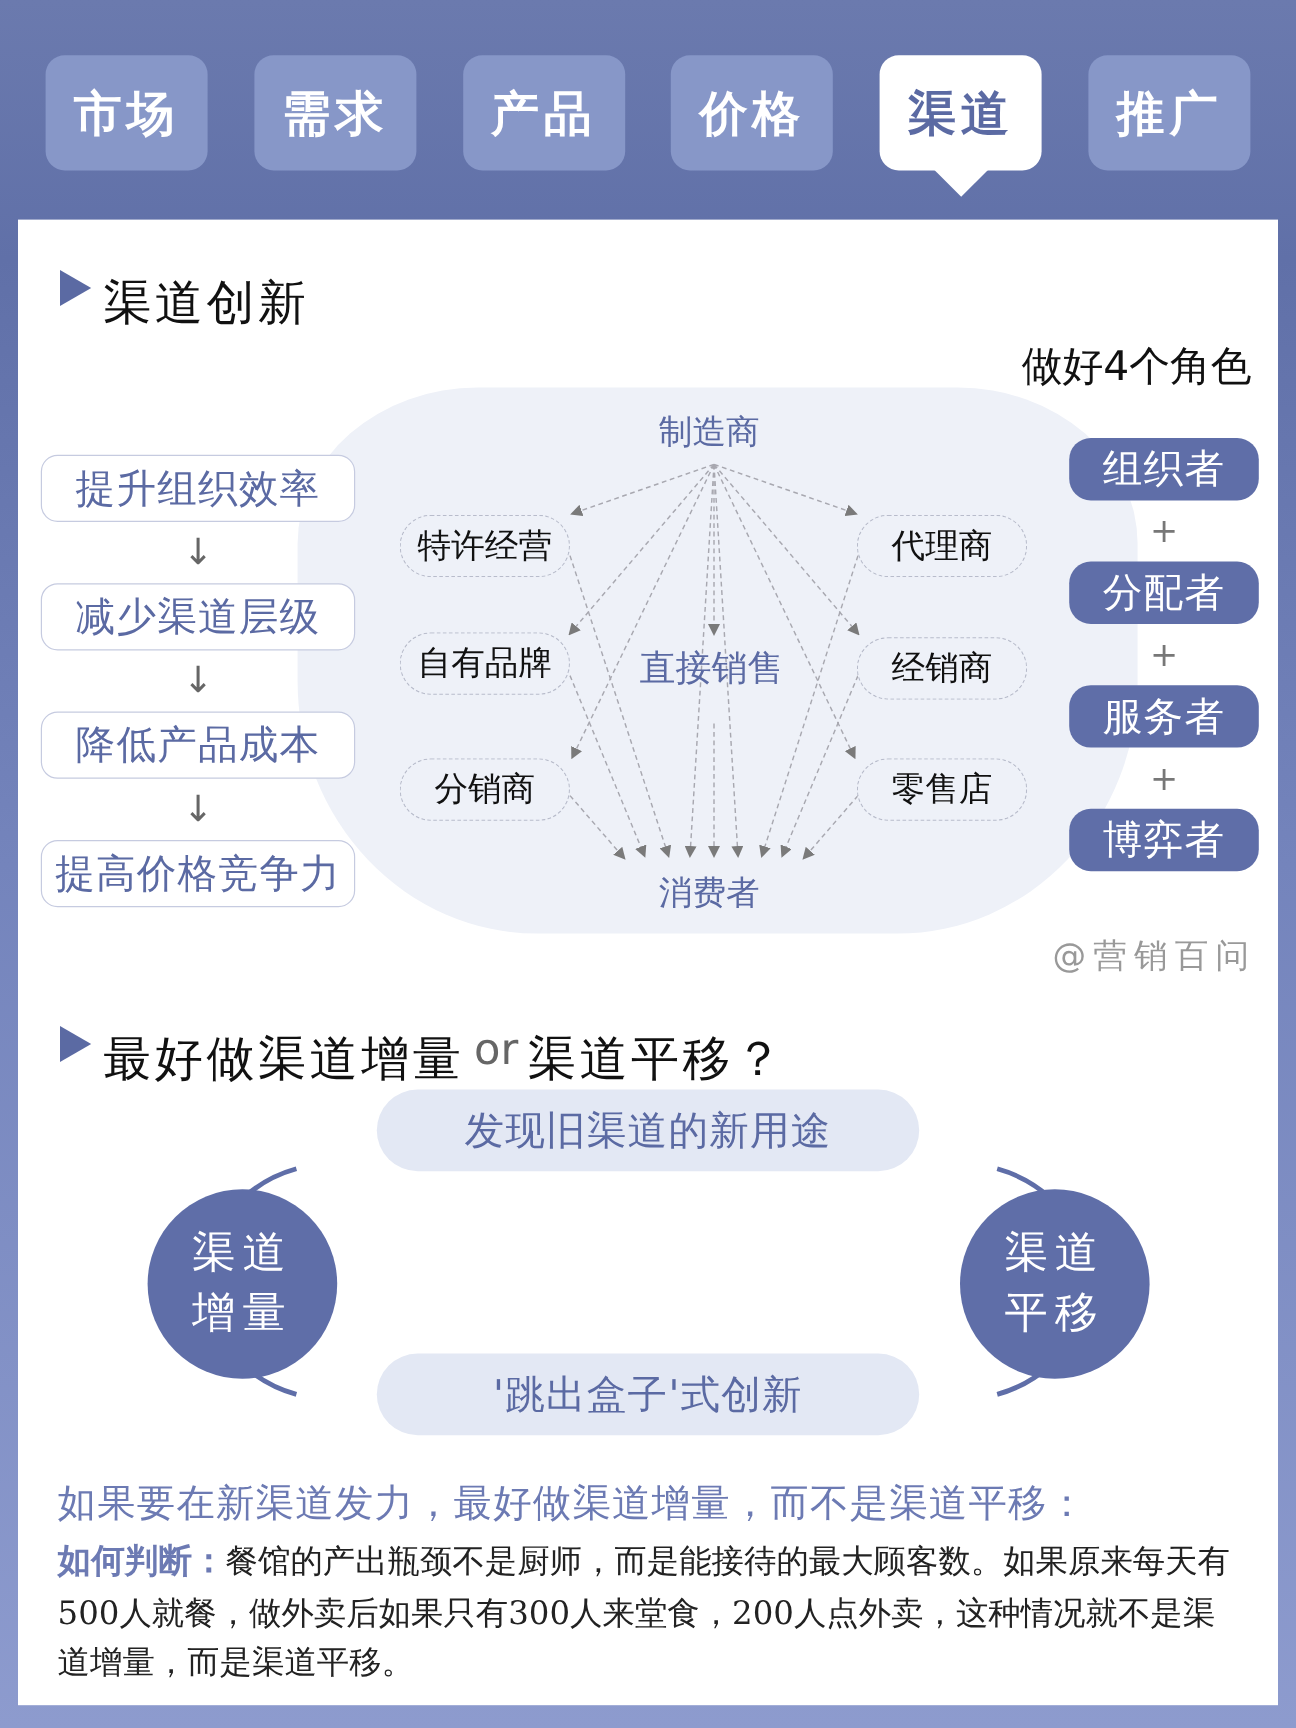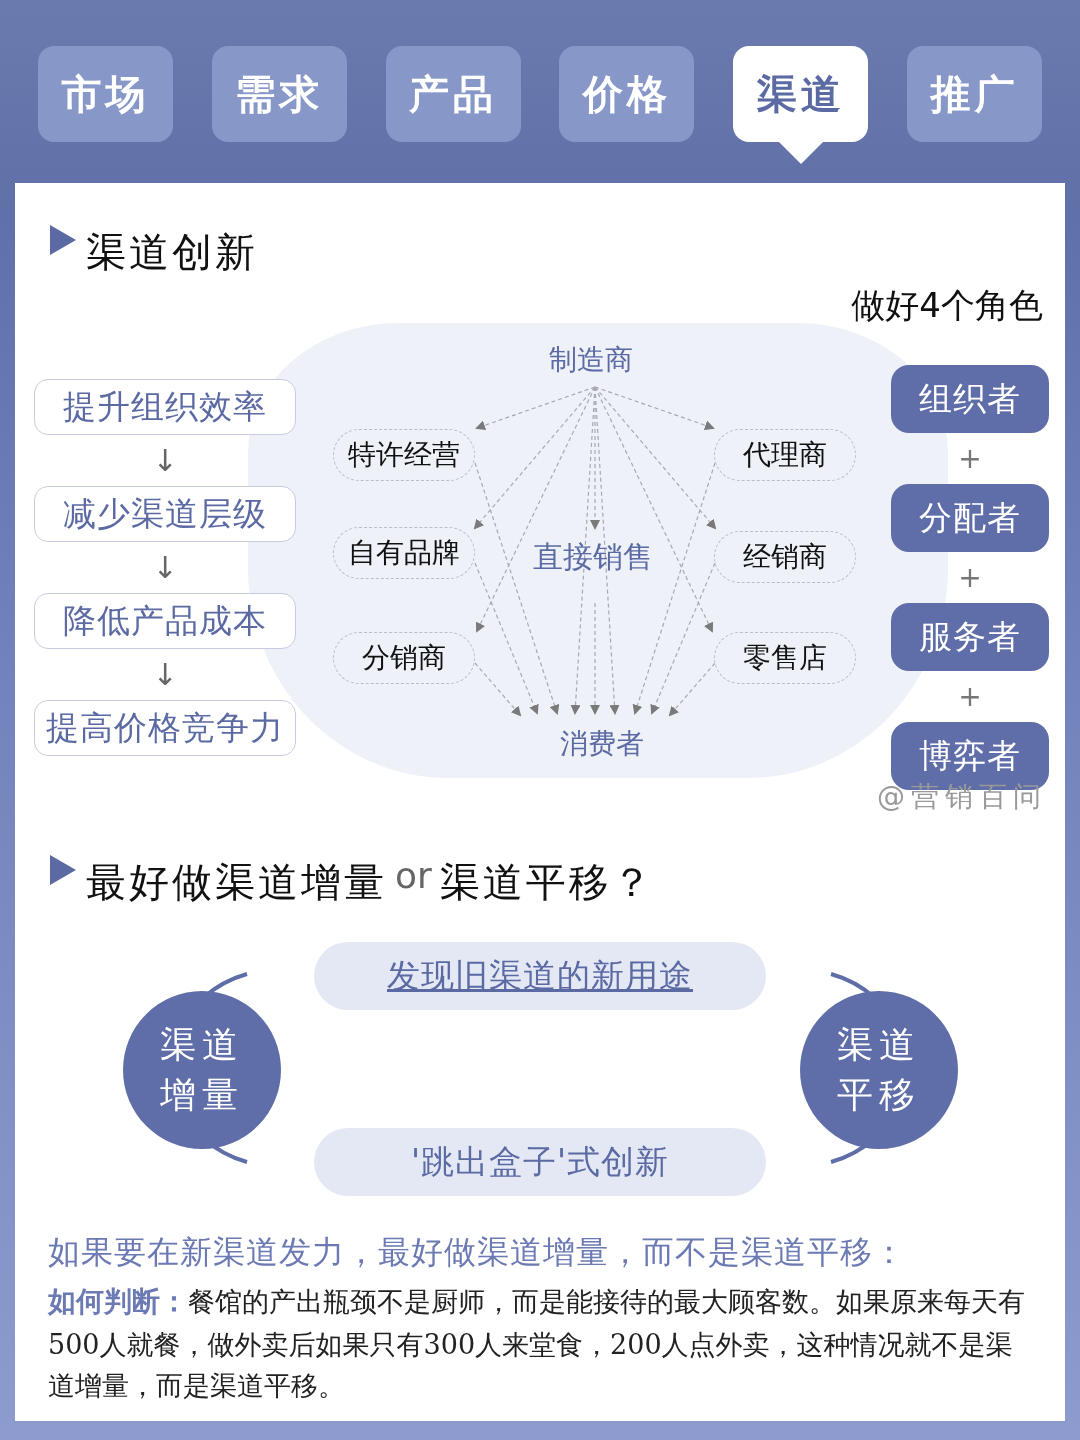--- a/index.html
+++ b/index.html
@@ -42,7 +42,7 @@
     .diagram-svg { position: absolute; left: 0; top: 0; }
 
     .roles { position: absolute; left: 876px; top: 182px; width: 158px; }
-    .role { height: 68px; border-radius: 18px; background: #5f6ea8; color: #fff; font-size: 33px; display: flex; align-items: center; justify-content: center; letter-spacing: 1px; }
+    .role { height: 52px; border-radius: 18px; background: #5f6ea8; color: #fff; font-size: 33px; display: flex; align-items: center; justify-content: center; letter-spacing: 1px; }
     .plus { height: 51px; display: flex; align-items: center; justify-content: center; font-size: 28px; color: #777; }
 
     .watermark { position: absolute; right: 18px; top: 595px; font-size: 28px; color: #999; letter-spacing: 6px; }

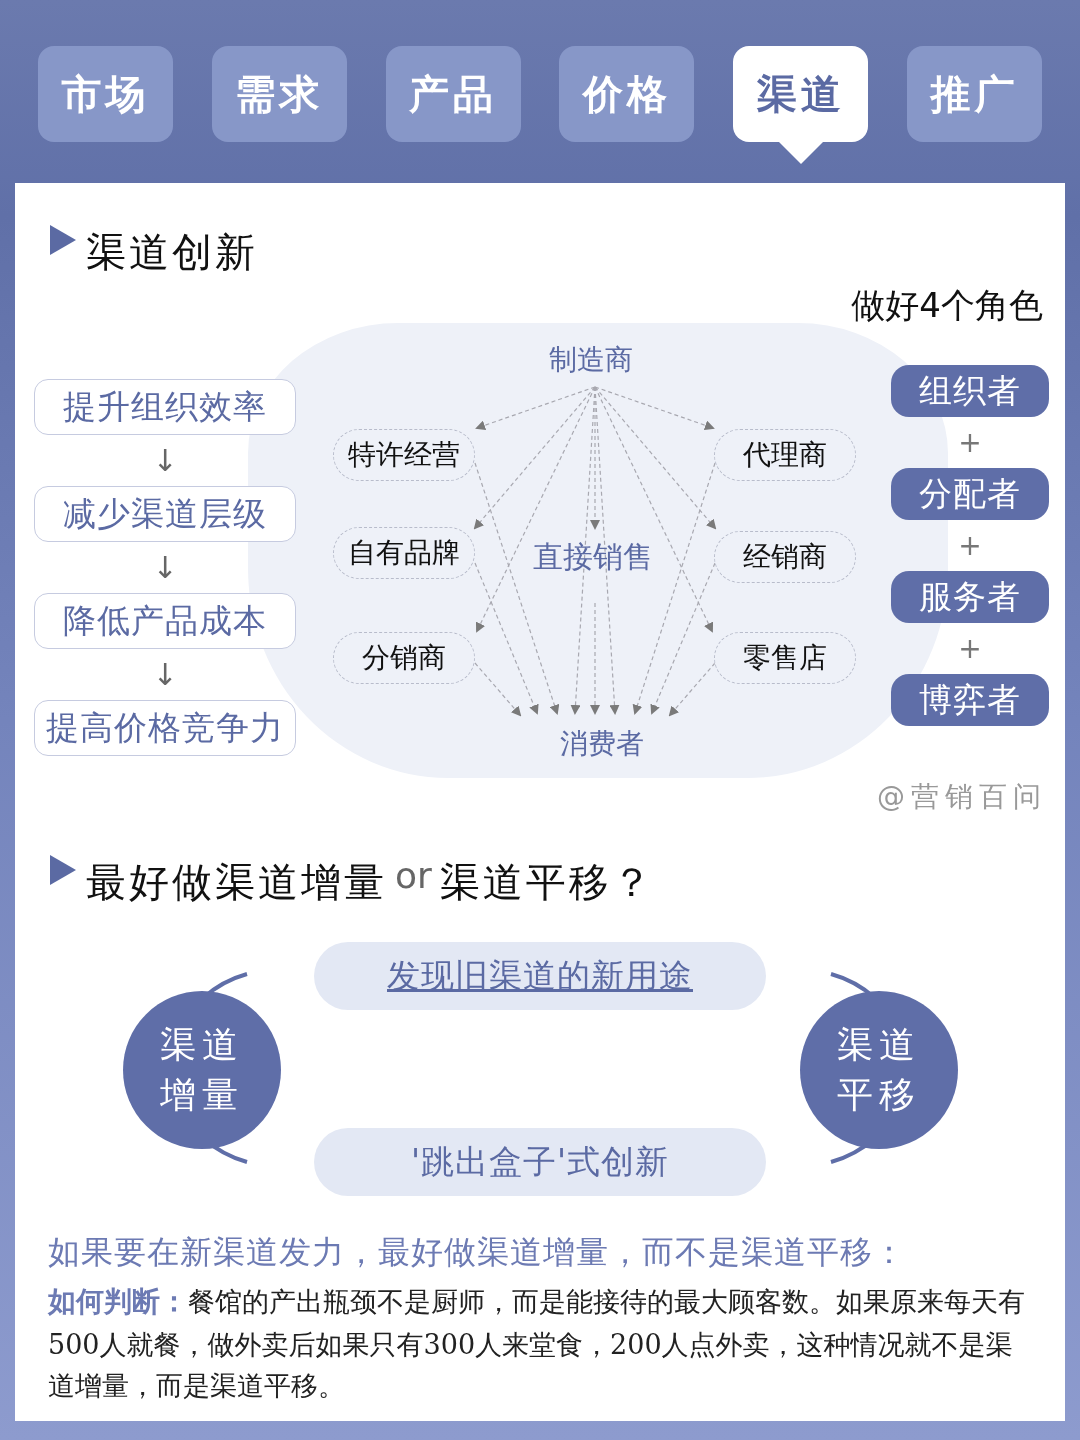--- a/index.html
+++ b/index.html
@@ -125,7 +125,7 @@
 
   <div class="node" style="left:534px; top:158px;">制造商</div>
   <div class="node" style="left:518px; top:354px; font-size:30px;">直接销售</div>
-  <div class="node" style="left:534px; top:542px;margin-left:11px;">消费者</div>
+  <div class="node" style="left:534px; top:542px;">消费者</div>
 
   <div class="pill" style="left:318px; top:246px;">特许经营</div>
   <div class="pill" style="left:318px; top:344px;">自有品牌</div>

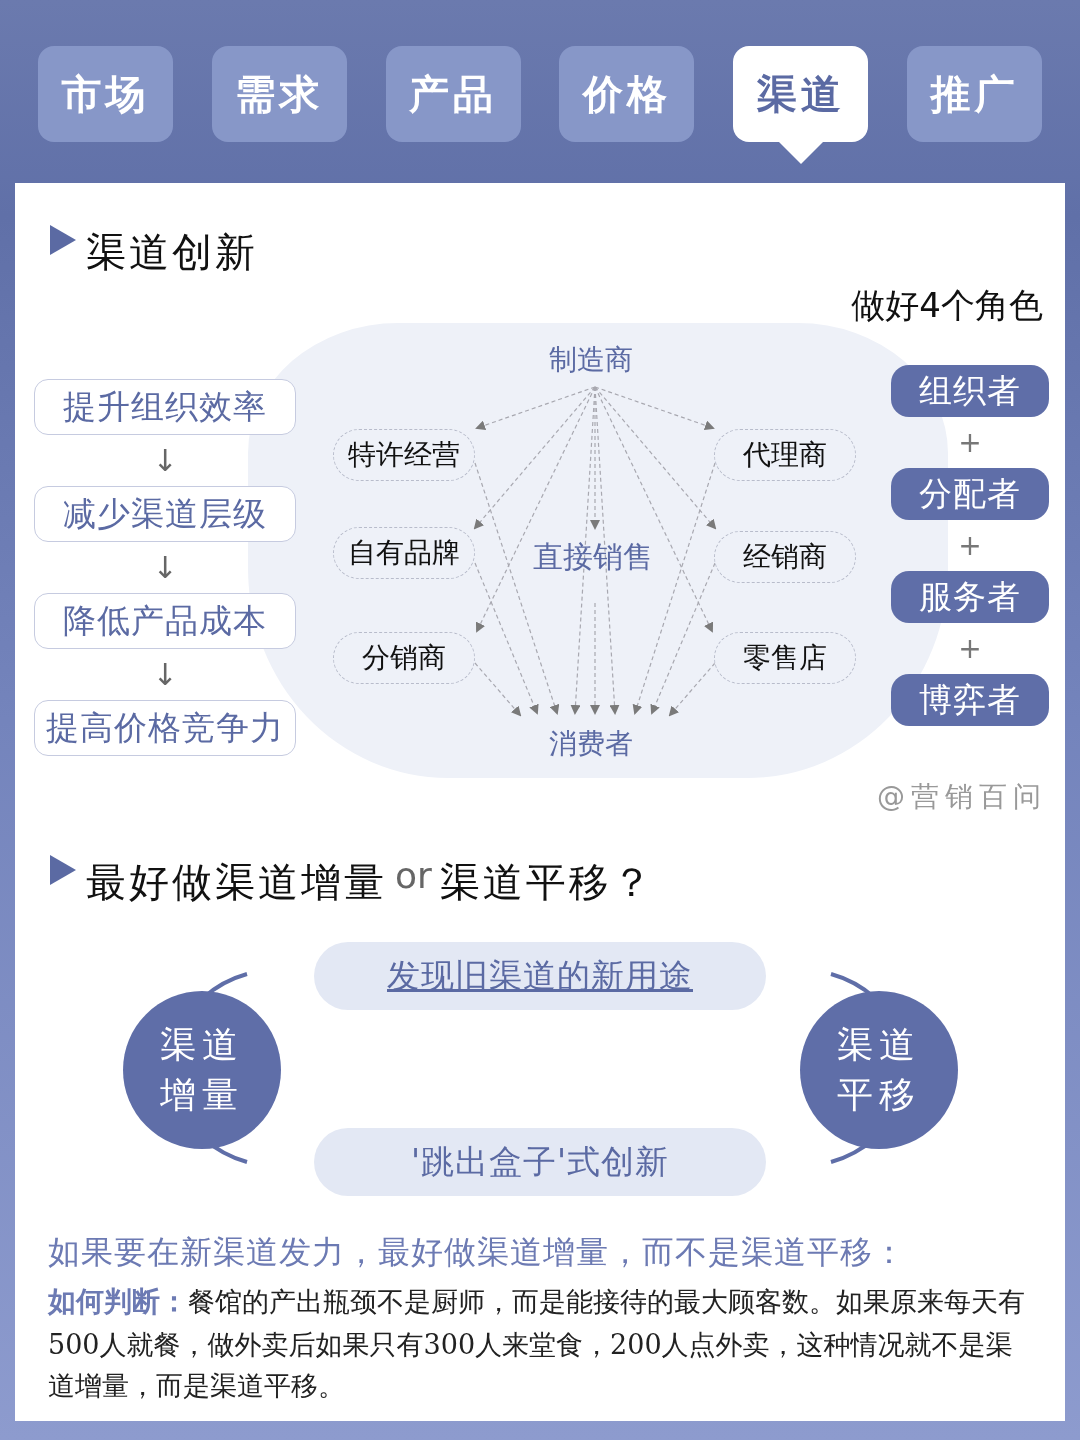--- a/index.html
+++ b/index.html
@@ -181,7 +181,7 @@
     <span>平移</span>
   </div>
 
-  <div class="opt" style="top:759px;text-decoration:underline;">发现旧渠道的新用途</div>
+  <div class="opt" style="top:725px;">发现旧渠道的新用途</div>
   <div class="opt" style="top:945px;">'跳出盒子'式创新</div>
 
   <div class="conclusion">如果要在新渠道发力，最好做渠道增量，而不是渠道平移：</div>

